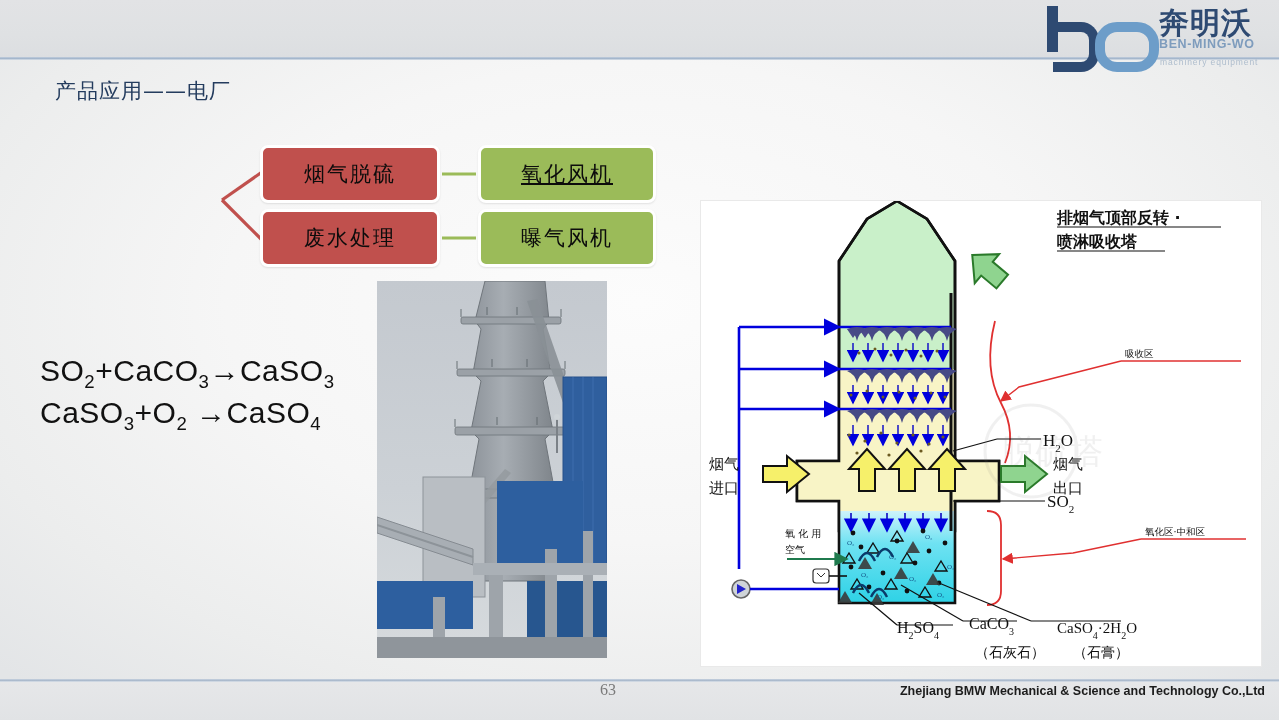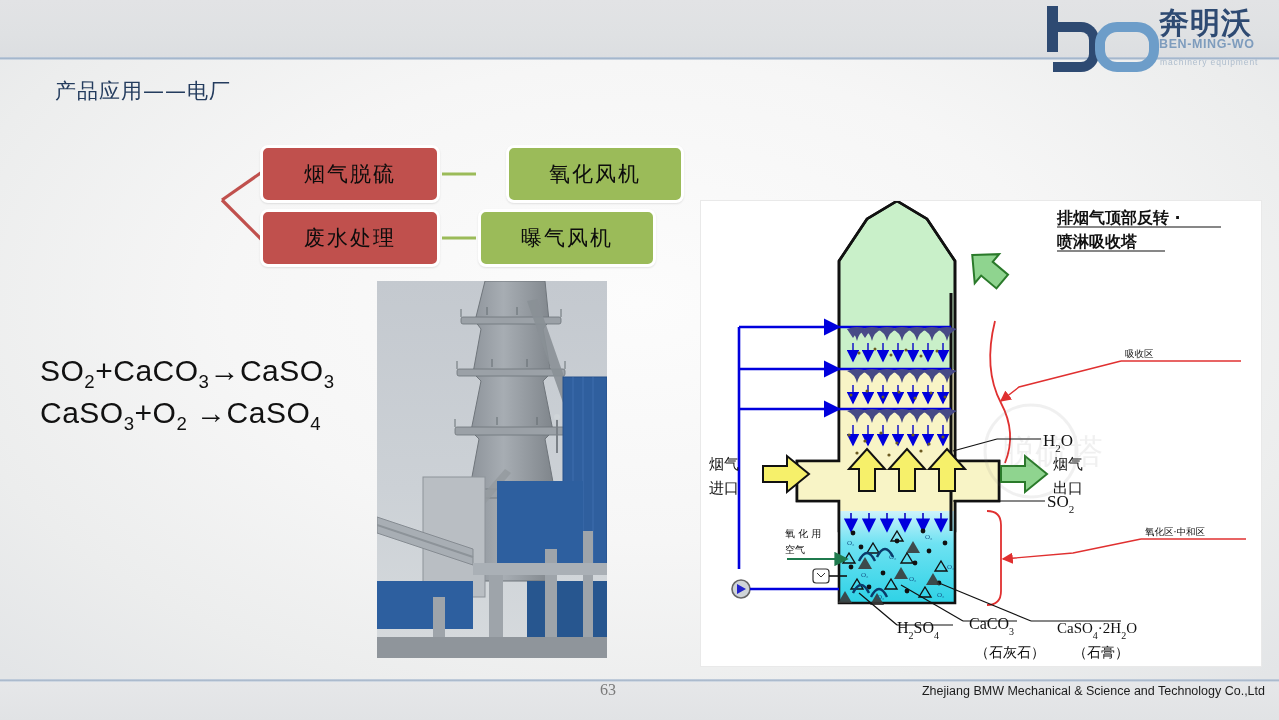--- a/index.html
+++ b/index.html
@@ -75,7 +75,7 @@
   #box-blue{left:40px;top:167px;width:180px;height:66px;background:#4f8bc5;}
   #box-red-1{left:260px;top:145px;width:180px;height:58px;background:#c0504d;text-align:right;}
   #box-red-2{left:260px;top:209px;width:180px;height:58px;background:#c0504d;}
-  #box-green-1{left:506px;top:145px;width:178px;height:58px;background:#9bbb59;}
+  #box-green-1{left:478px;top:145px;width:178px;height:58px;background:#9bbb59;text-decoration:underline;}
   #box-green-2{left:478px;top:209px;width:178px;height:58px;background:#9bbb59;}
   #connectors{position:absolute;left:0;top:0;width:680px;height:280px;pointer-events:none;}
   

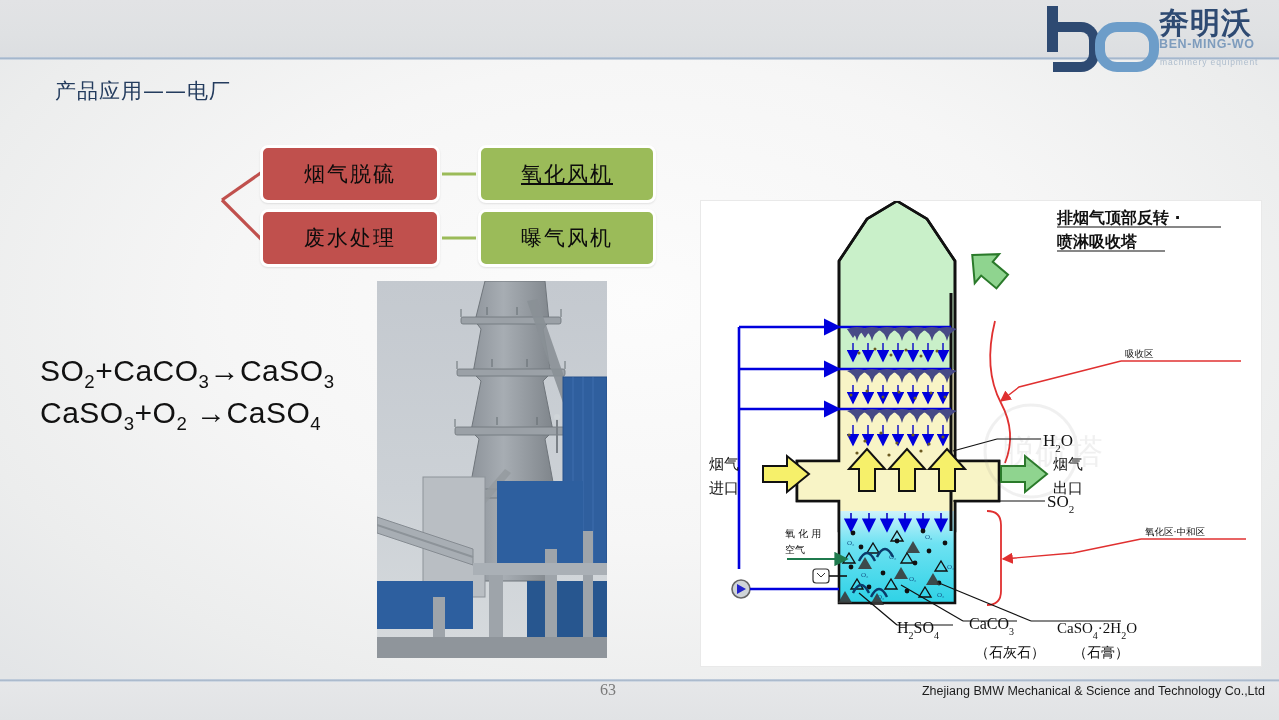--- a/index.html
+++ b/index.html
@@ -111,7 +111,7 @@
   }
   #footer-company{
     position:absolute;right:14px;top:684px;
-    font-size:12.5px;font-weight:normal;color:#1c1c1c;
+    font-size:12.5px;font-weight:bold;color:#1c1c1c;
     font-family:"Liberation Sans",sans-serif;
     text-align:right;
   }

